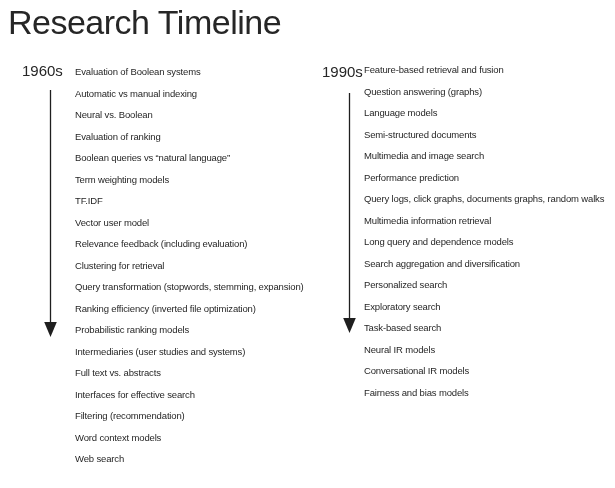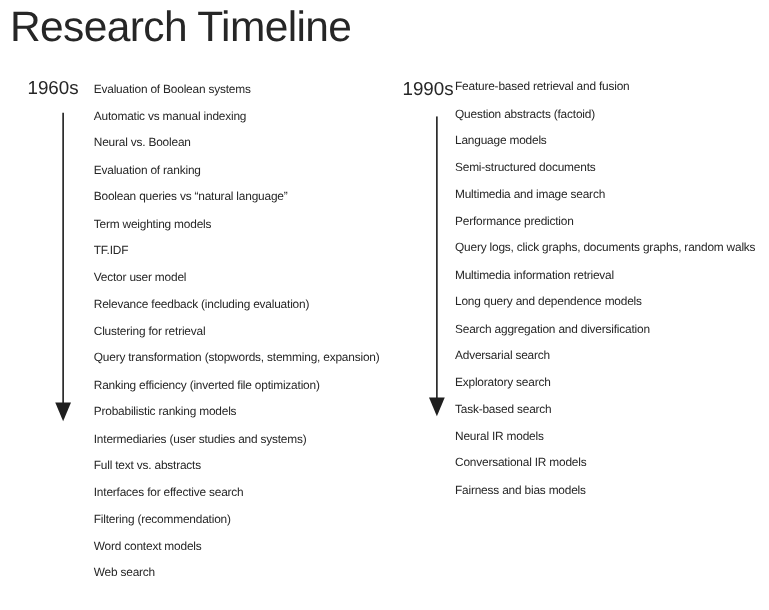--- a/index.html
+++ b/index.html
@@ -106,7 +106,7 @@
 
   <div class="item-col col-1990s">
       <div class="t-item">Feature-based retrieval and fusion</div>
-      <div class="t-item">Question abstracts (factoid)</div>
+      <div class="t-item">Question answering (graphs)</div>
       <div class="t-item">Language models</div>
       <div class="t-item">Semi-structured documents</div>
       <div class="t-item">Multimedia and image search</div>

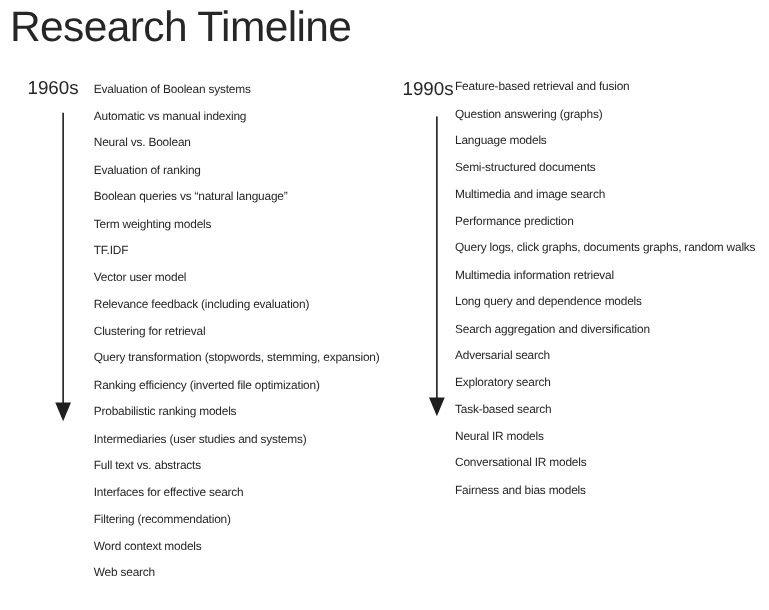--- a/index.html
+++ b/index.html
@@ -115,7 +115,7 @@
       <div class="t-item">Multimedia information retrieval</div>
       <div class="t-item">Long query and dependence models</div>
       <div class="t-item">Search aggregation and diversification</div>
-      <div class="t-item">Adversarial search</div>
+      <div class="t-item">Personalized search</div>
       <div class="t-item">Exploratory search</div>
       <div class="t-item">Task-based search</div>
       <div class="t-item">Neural IR models</div>

